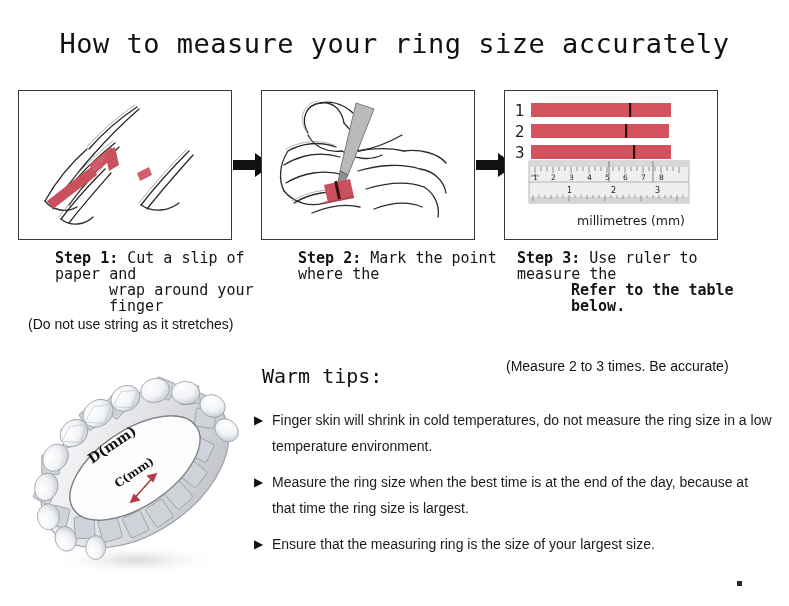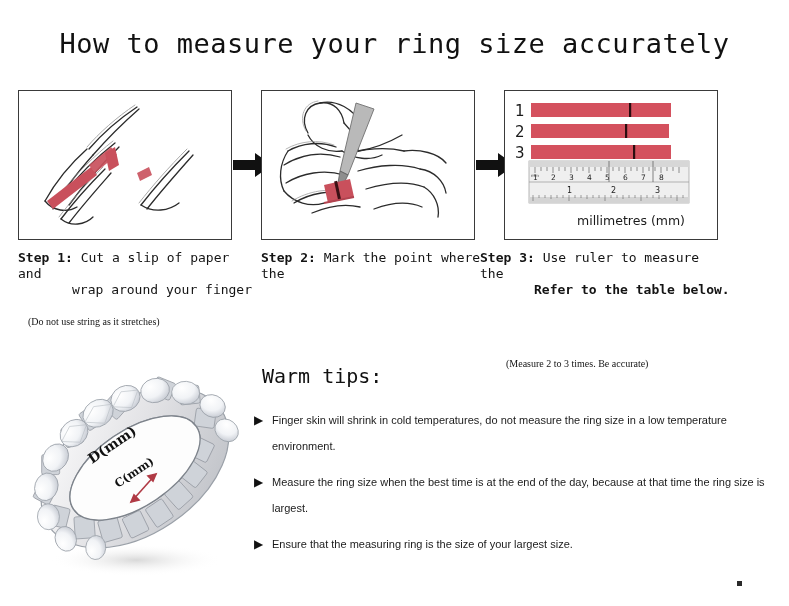--- a/index.html
+++ b/index.html
@@ -32,7 +32,7 @@
   
   .caption{
     position:absolute;font-family:"DejaVu Sans Mono",monospace;
-    font-size:13px;line-height:16px;color:#141414;
+    font-size:15px;line-height:16px;color:#141414;margin-left:37px;
   }
   #cap1{left:18px;top:250px;width:236px;}
   #cap2{left:261px;top:250px;width:236px;}

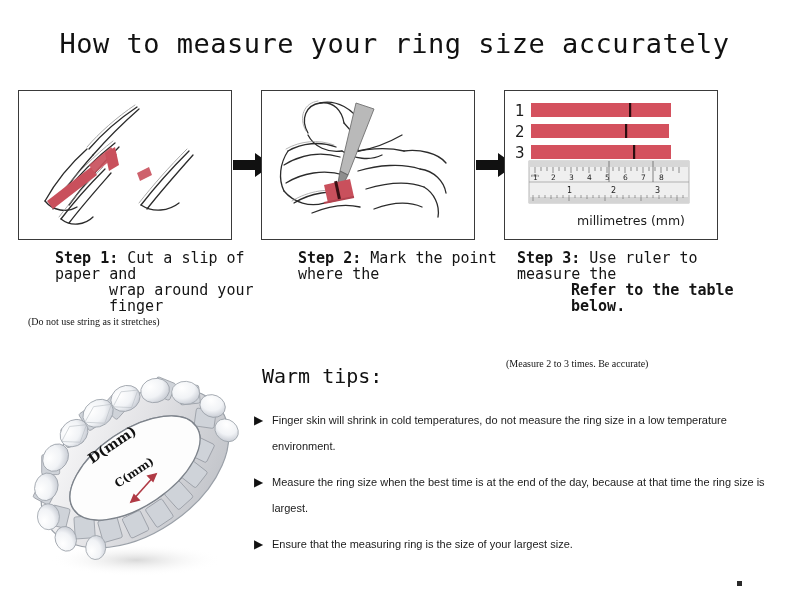--- a/index.html
+++ b/index.html
@@ -42,8 +42,8 @@
   .cap-l3{display:block;padding-left:54px;font-weight:bold;}
 
   .note{
-    position:absolute;font-family:Liberation Serif, serif;
-    font-size:10px;color:#141414;white-space:nowrap;
+    position:absolute;font-family:Liberation Sans, sans-serif;
+    font-size:14px;color:#141414;white-space:nowrap;
   }
   #note1{left:28px;top:316px;}
   #note3{left:506px;top:316px;margin-top:42px;}

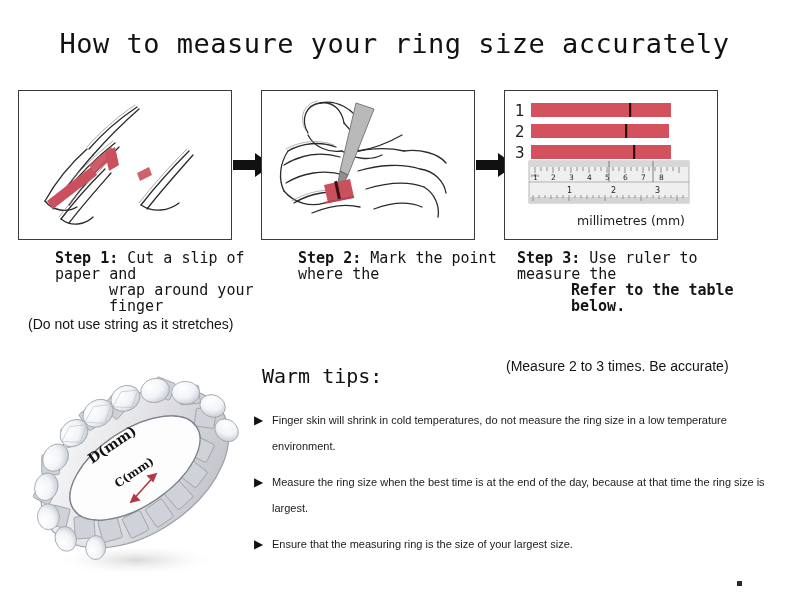--- a/index.html
+++ b/index.html
@@ -66,7 +66,7 @@
   }
   .tip-text{
     font-family:"Liberation Sans",sans-serif;
-    font-size:11px;line-height:25.5px;color:#1b1b1b;
+    font-size:14px;line-height:25.5px;color:#1b1b1b;
   }
 
   

